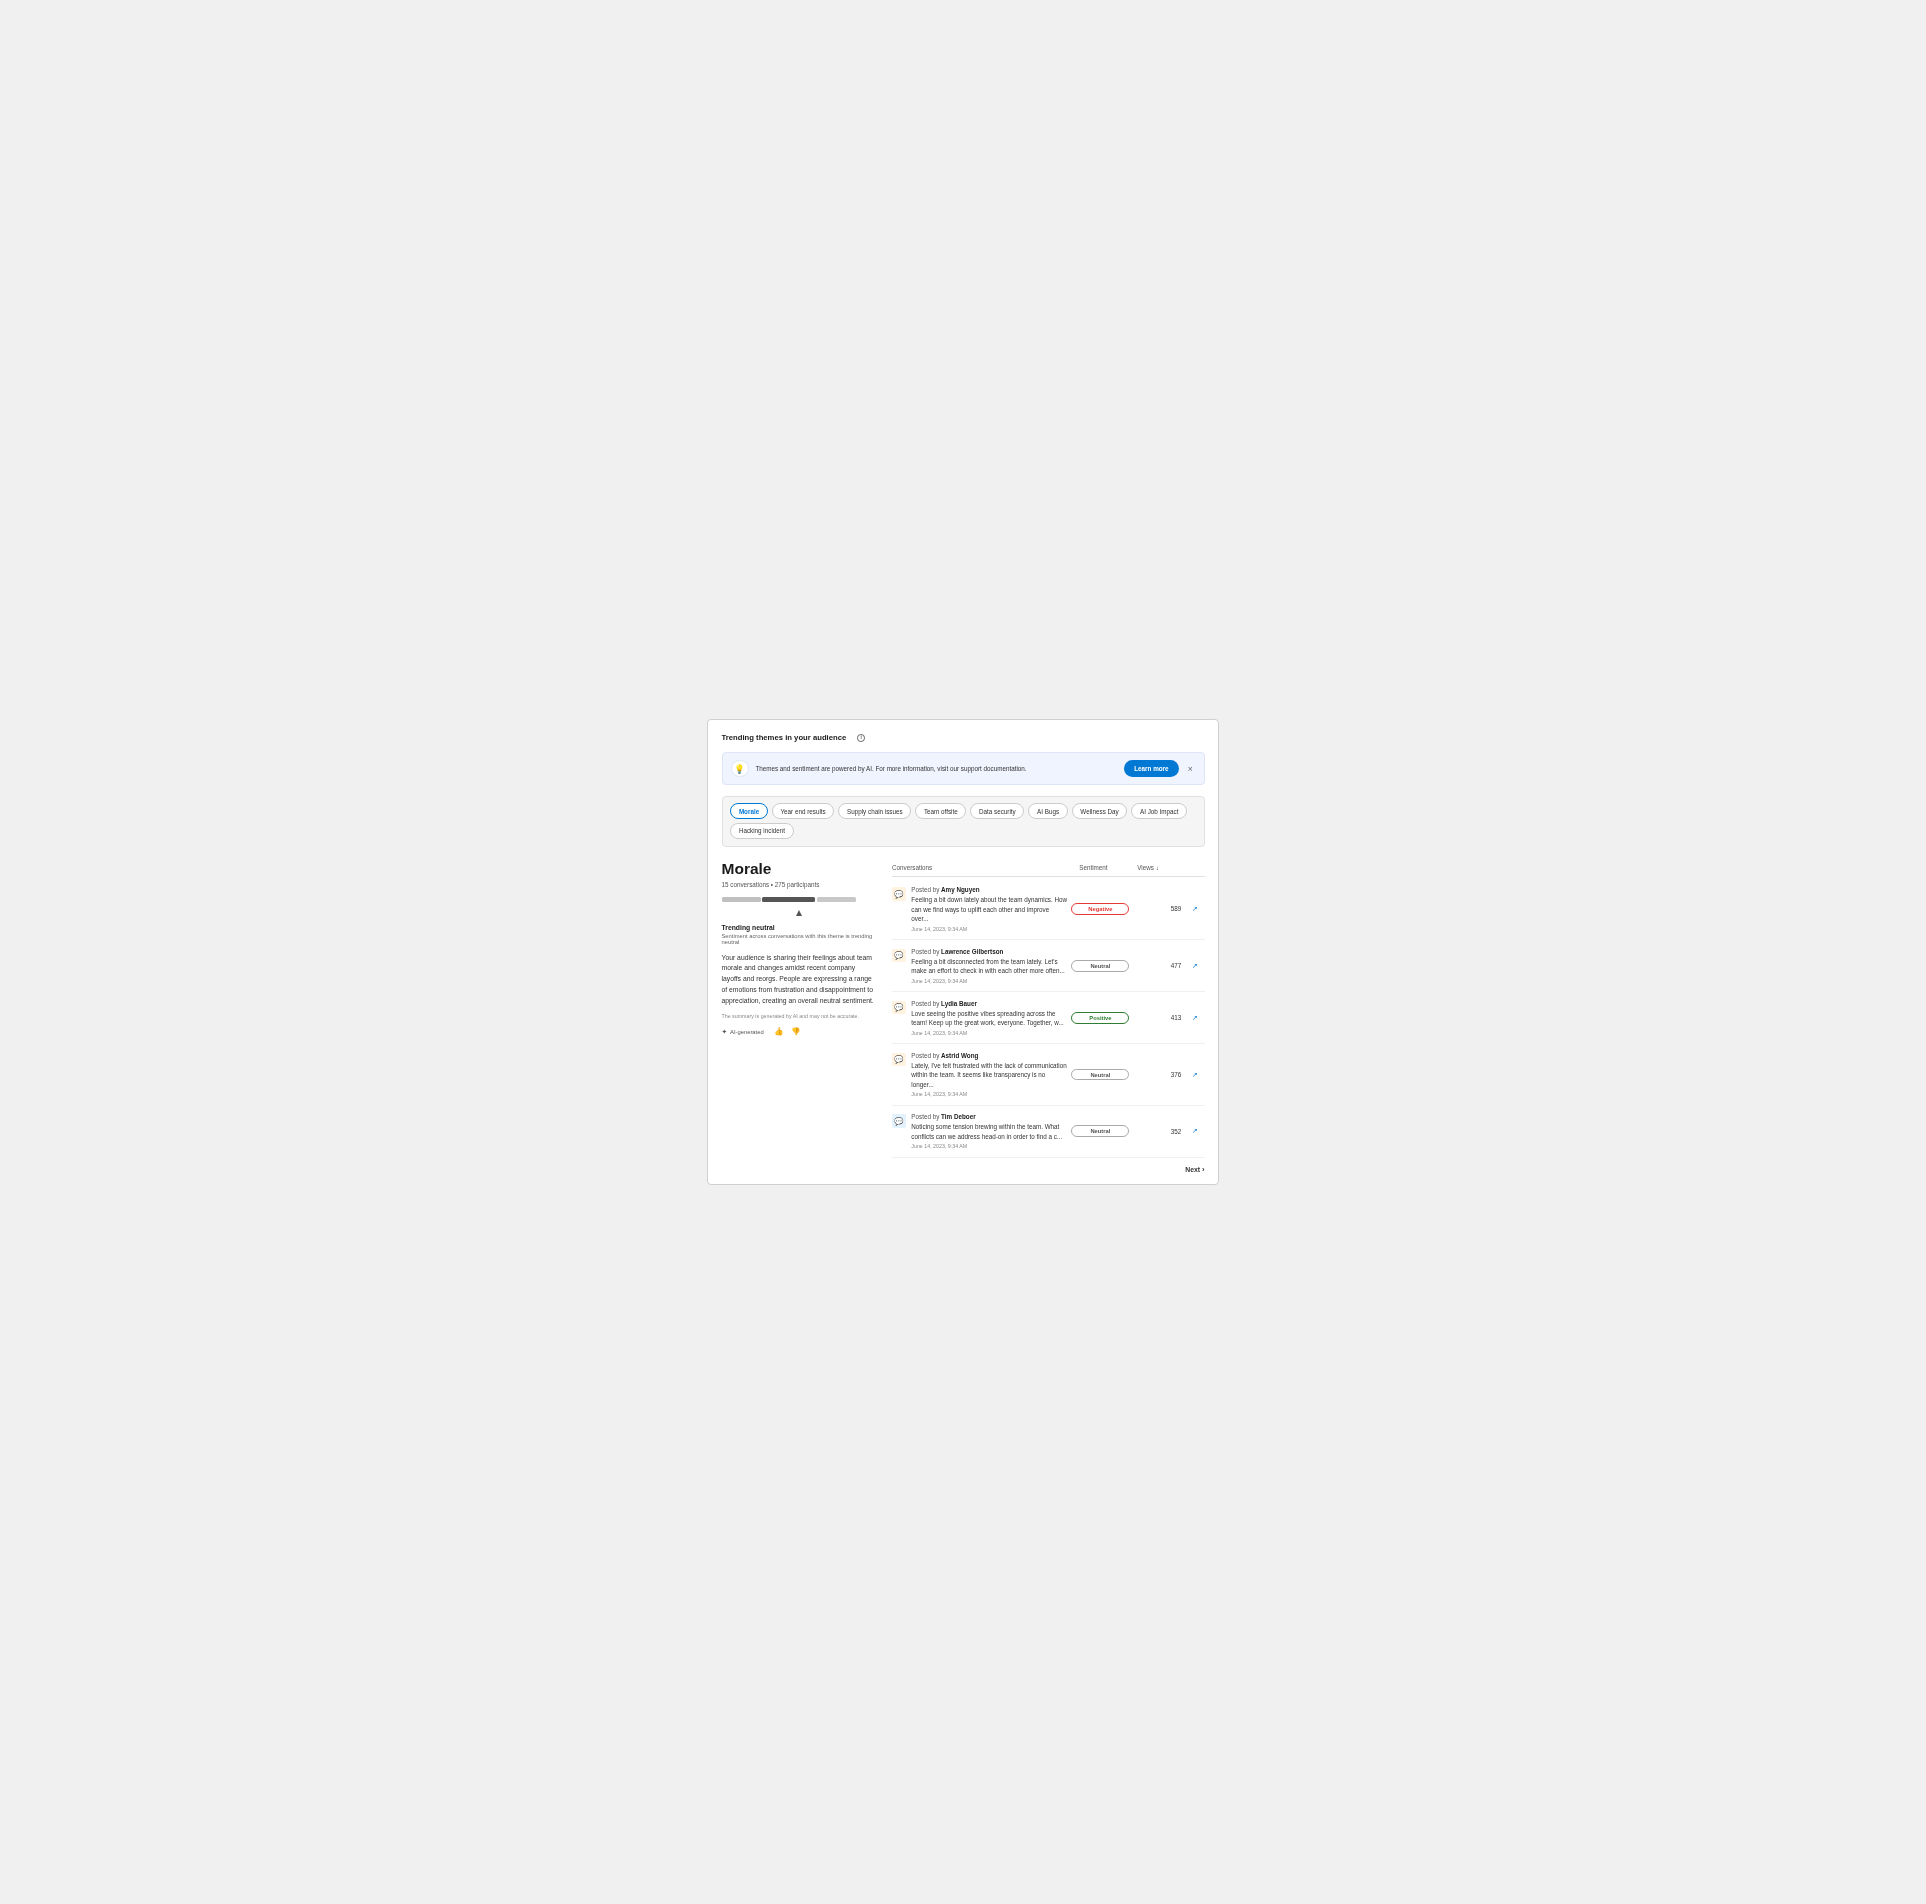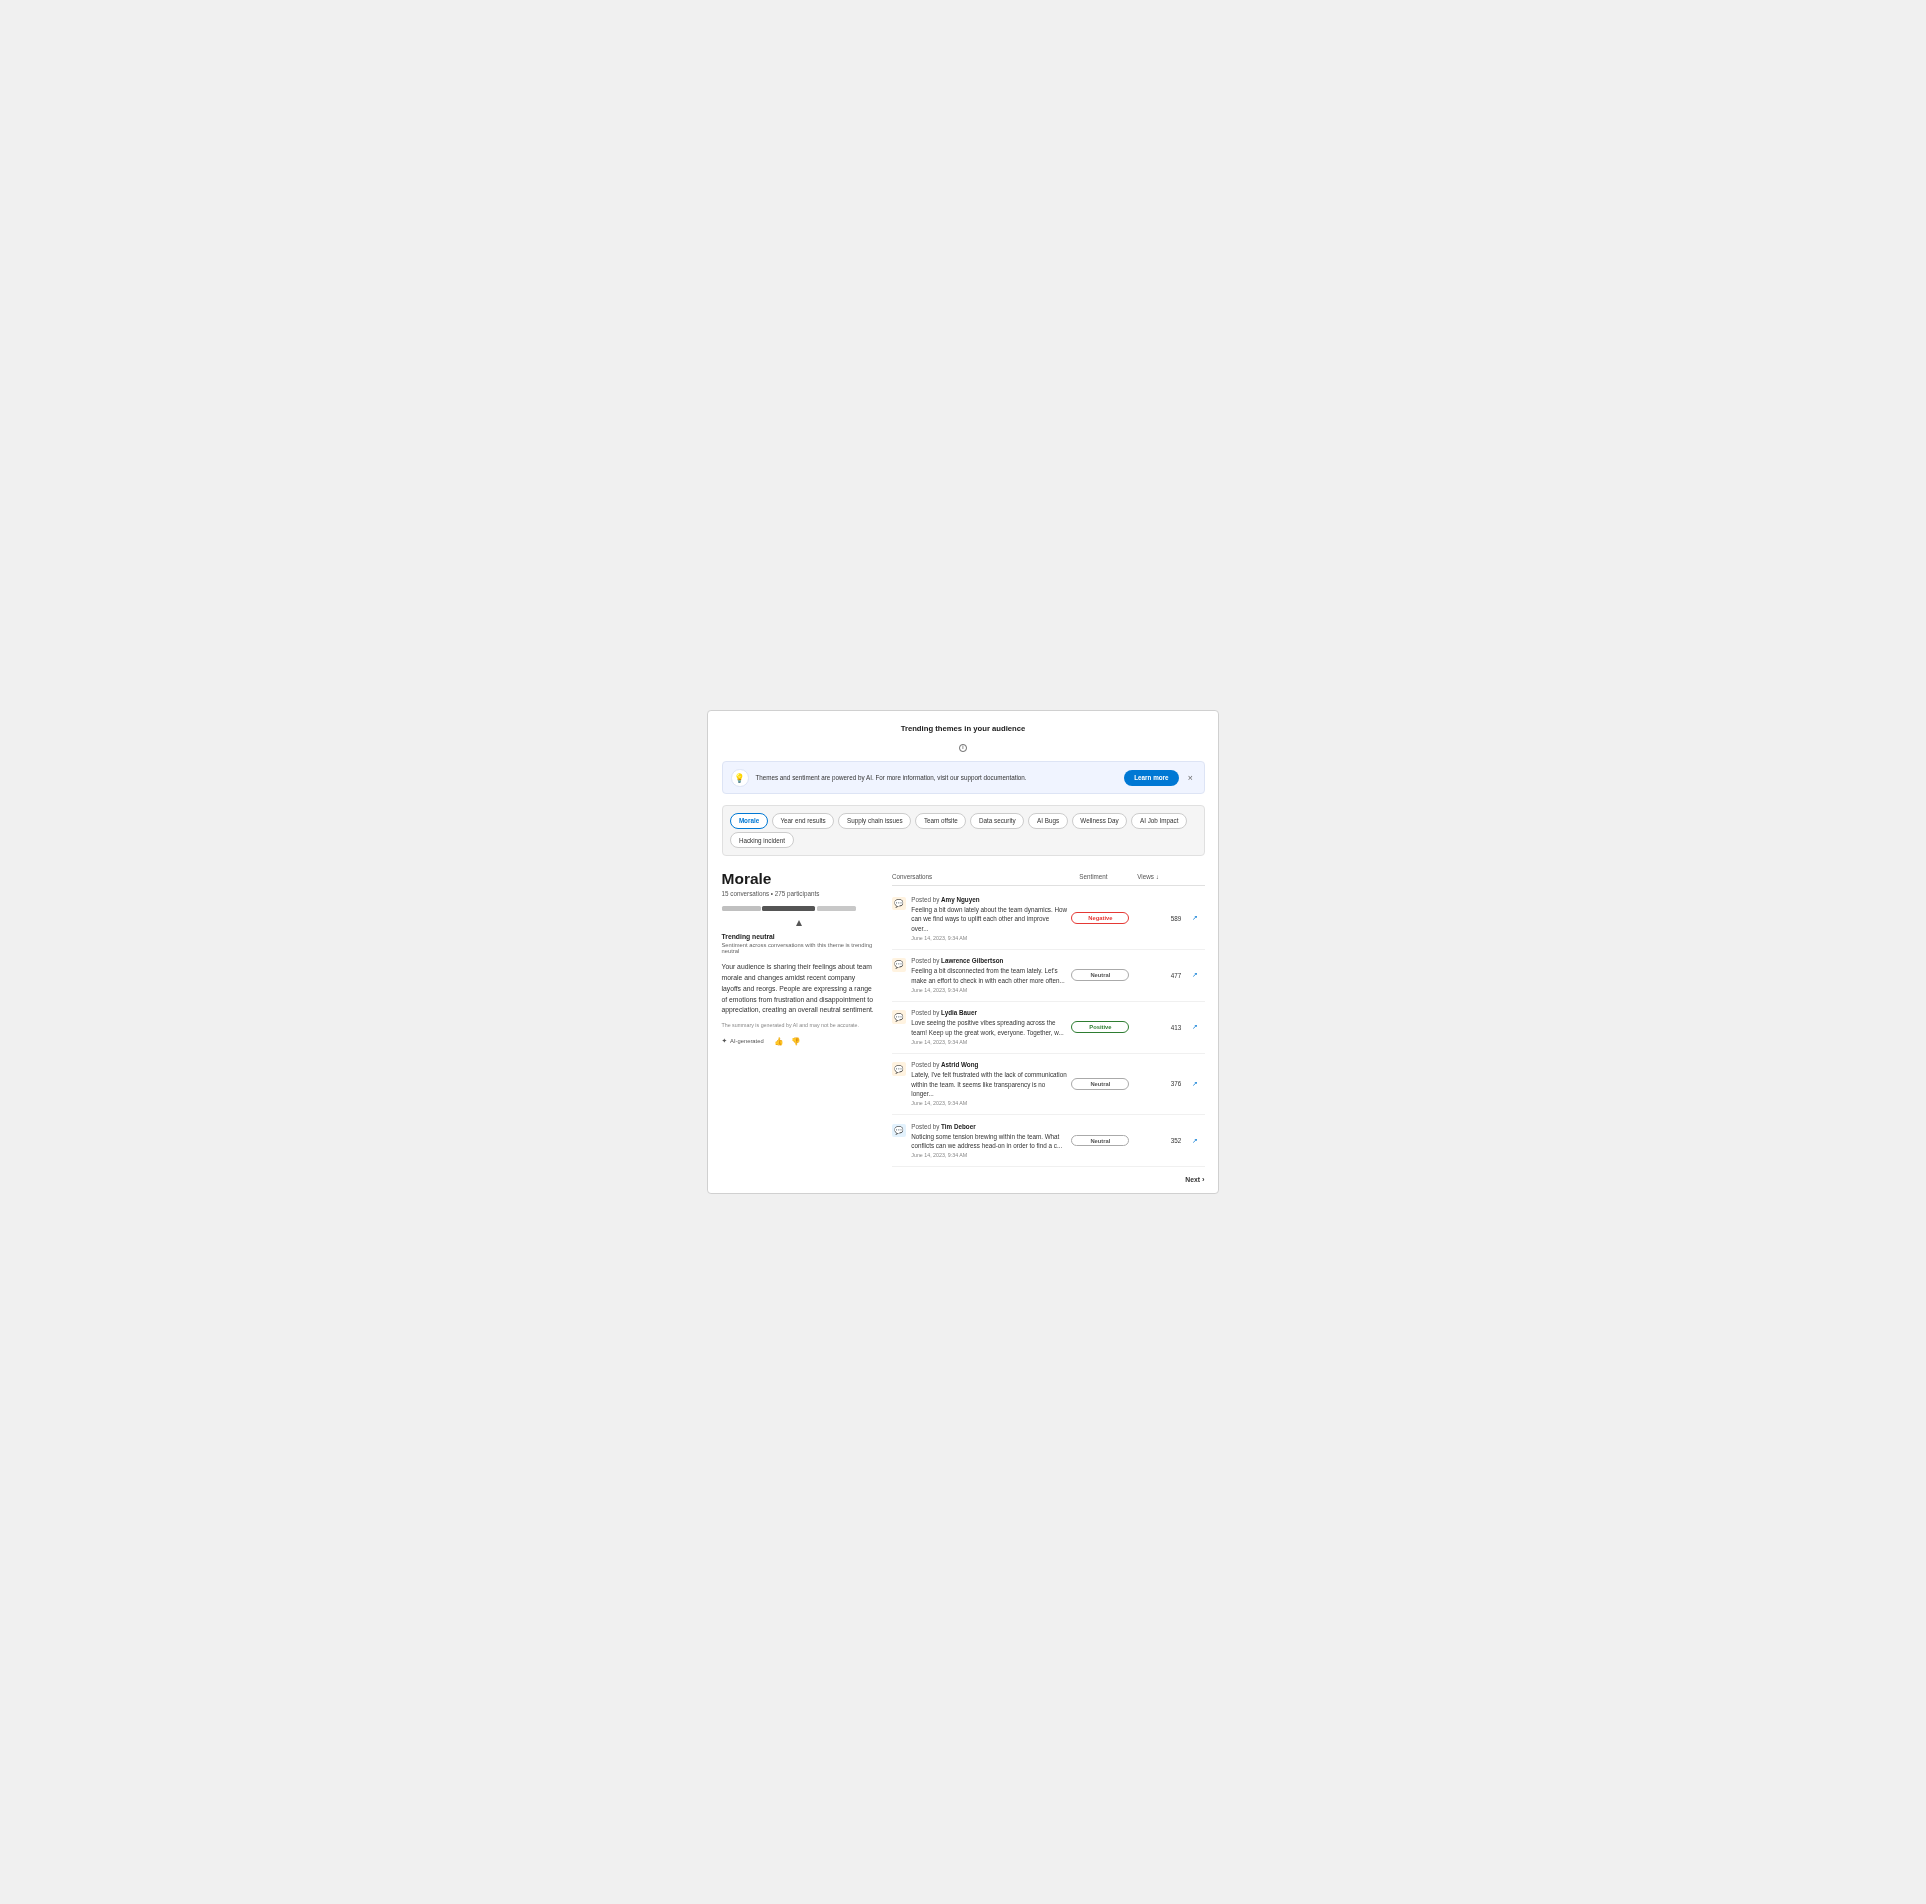--- a/index.html
+++ b/index.html
@@ -28,7 +28,6 @@
       align-items: center;
       gap: 11px;
       margin-bottom: 9.7px;
-      flex-direction: column;
     }
     .info-icon {
       width: 7.7px;

